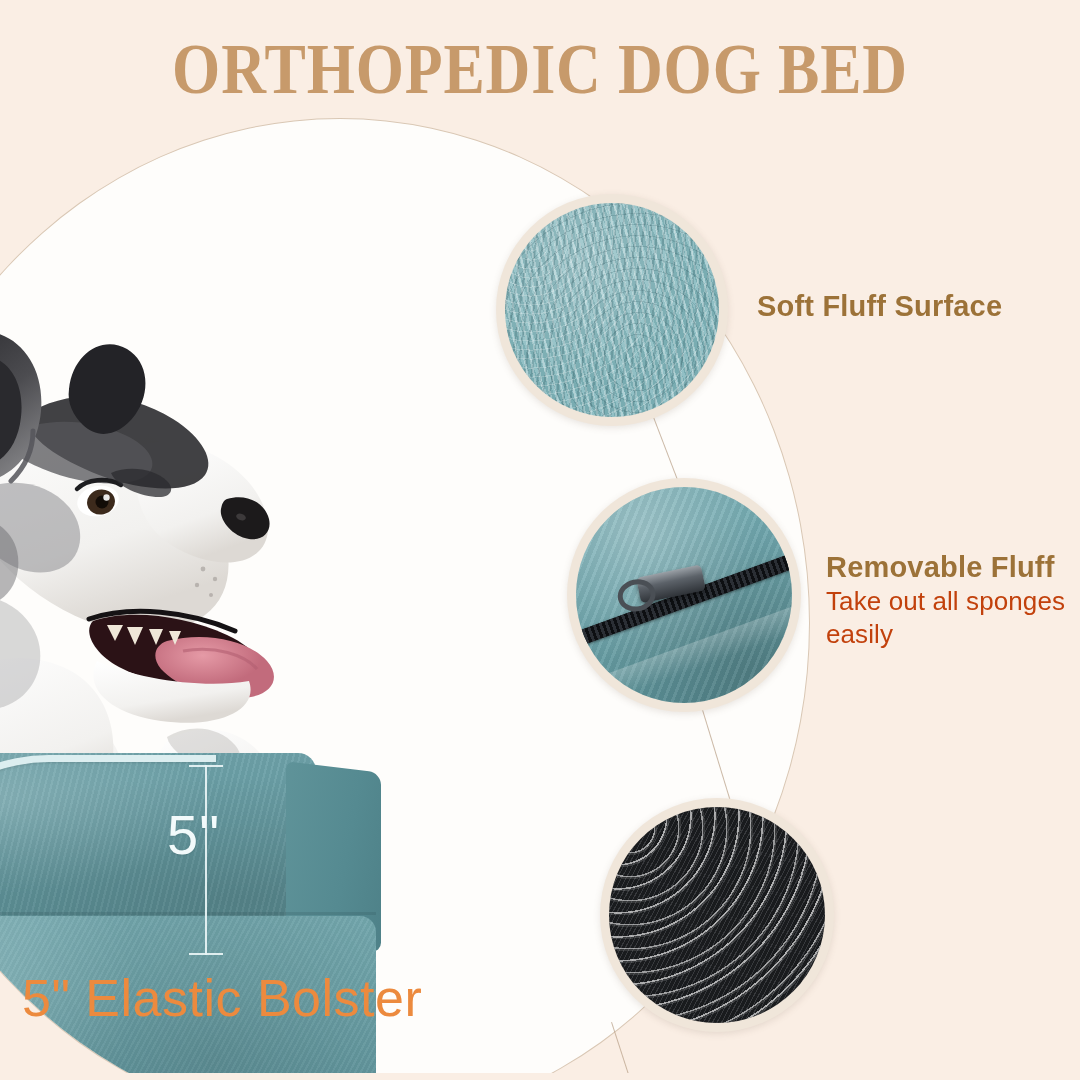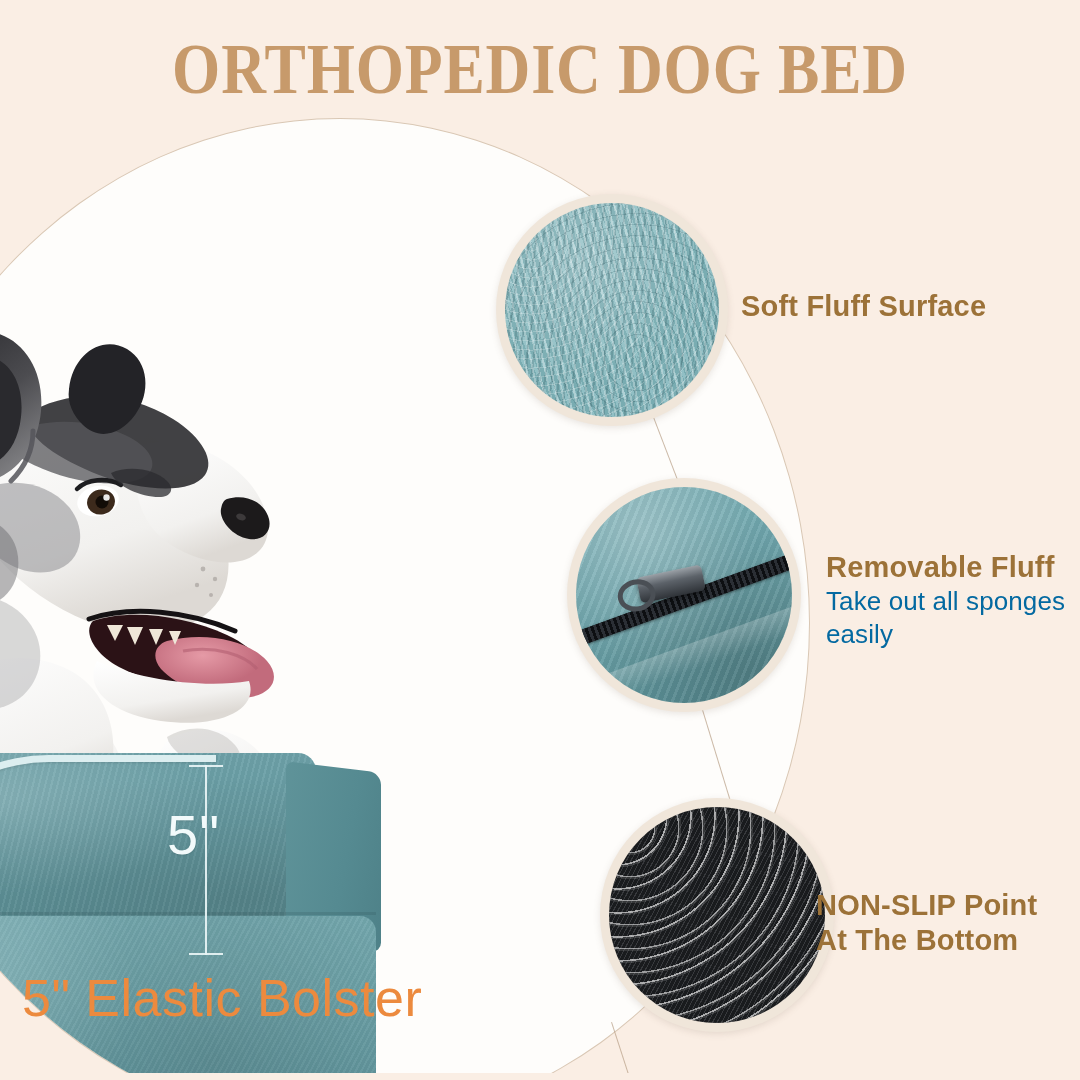--- a/index.html
+++ b/index.html
@@ -207,7 +207,7 @@
     font-size:26px;font-weight:400;color:#0369a1;line-height:1.25;
     letter-spacing:.1px;max-width:255px;
   }
-  .l1{left:741px;top:289px;}
+  .l1{left:757px;top:289px;}
   .l2{left:826px;top:550px;}
   .l3{left:816px;top:888px;}
 

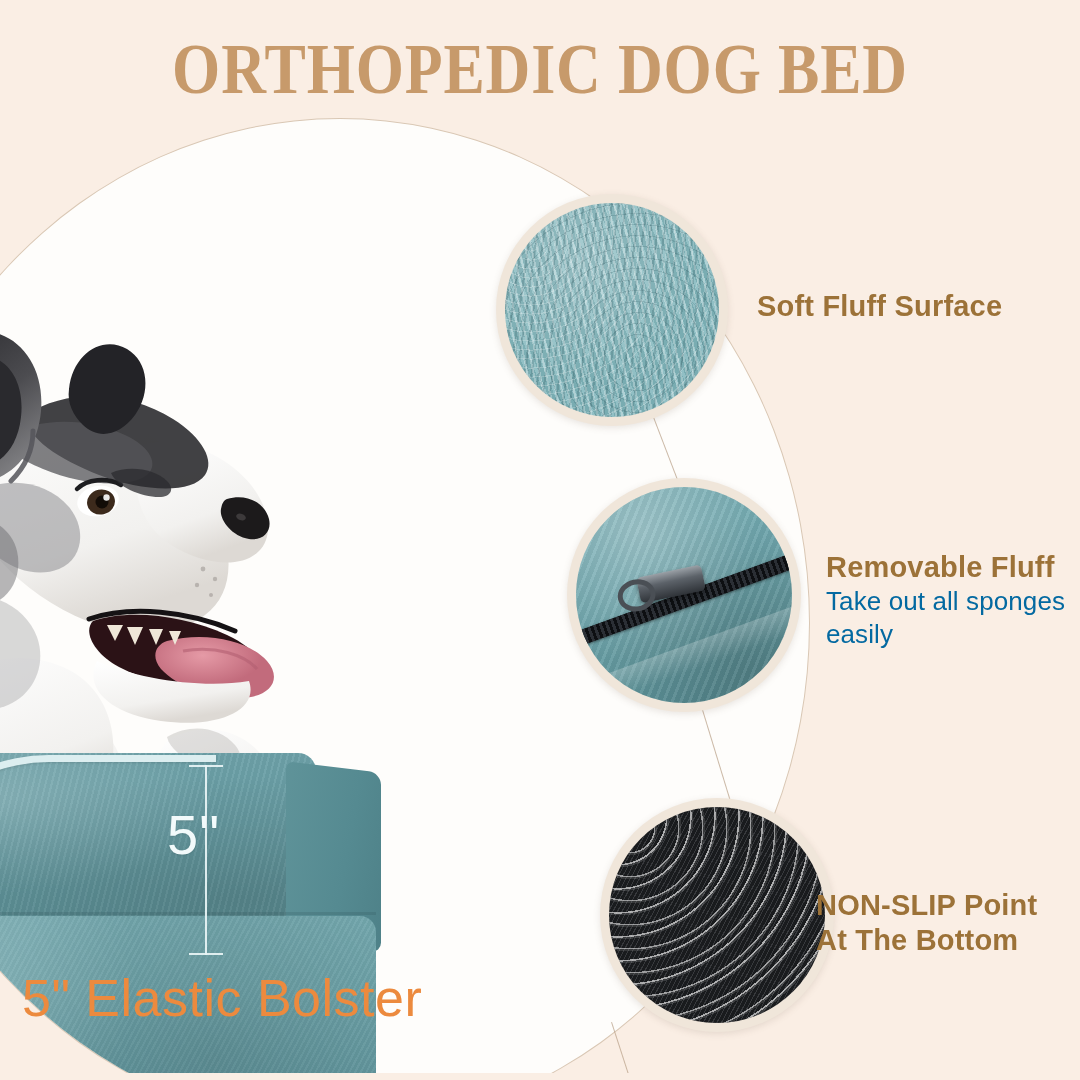--- a/index.html
+++ b/index.html
@@ -204,7 +204,7 @@
     letter-spacing:.2px;white-space:nowrap;
   }
   .lbl-sub{
-    font-size:26px;font-weight:400;color:#0369a1;line-height:1.25;
+    font-size:26px;font-weight:400;color:#c2410c;line-height:1.25;
     letter-spacing:.1px;max-width:255px;
   }
   .l1{left:757px;top:289px;}

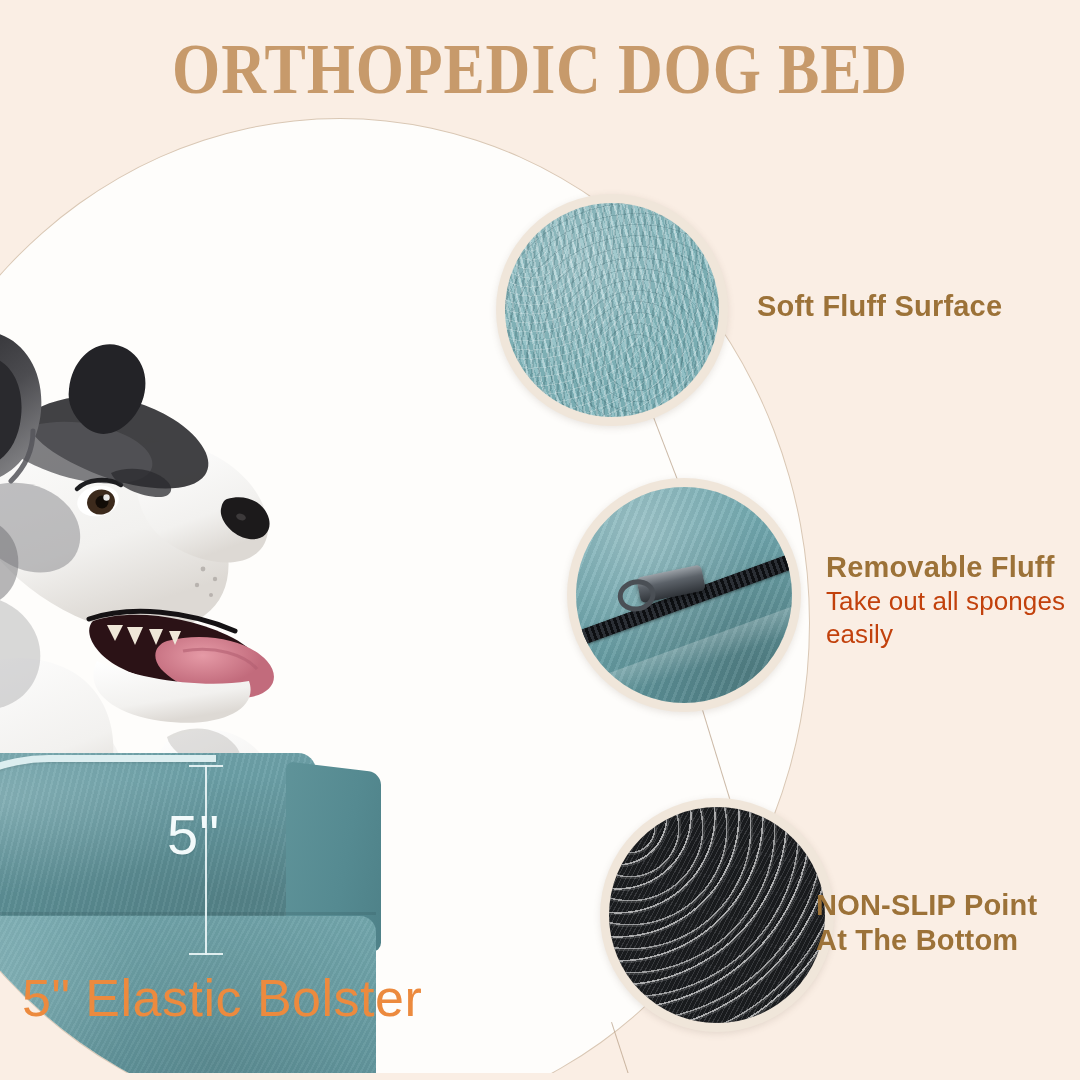--- a/index.html
+++ b/index.html
@@ -360,10 +360,6 @@
     <div class="lbl-sub">Take out all sponges easily</div>
   </div>
 
-  <div class="label-block l3">
-    <div class="lbl-head">NON-SLIP Point</div>
-    <div class="lbl-head">At The Bottom</div>
-  </div>
 
   <div class="bolster-caption">5" Elastic Bolster</div>
 

